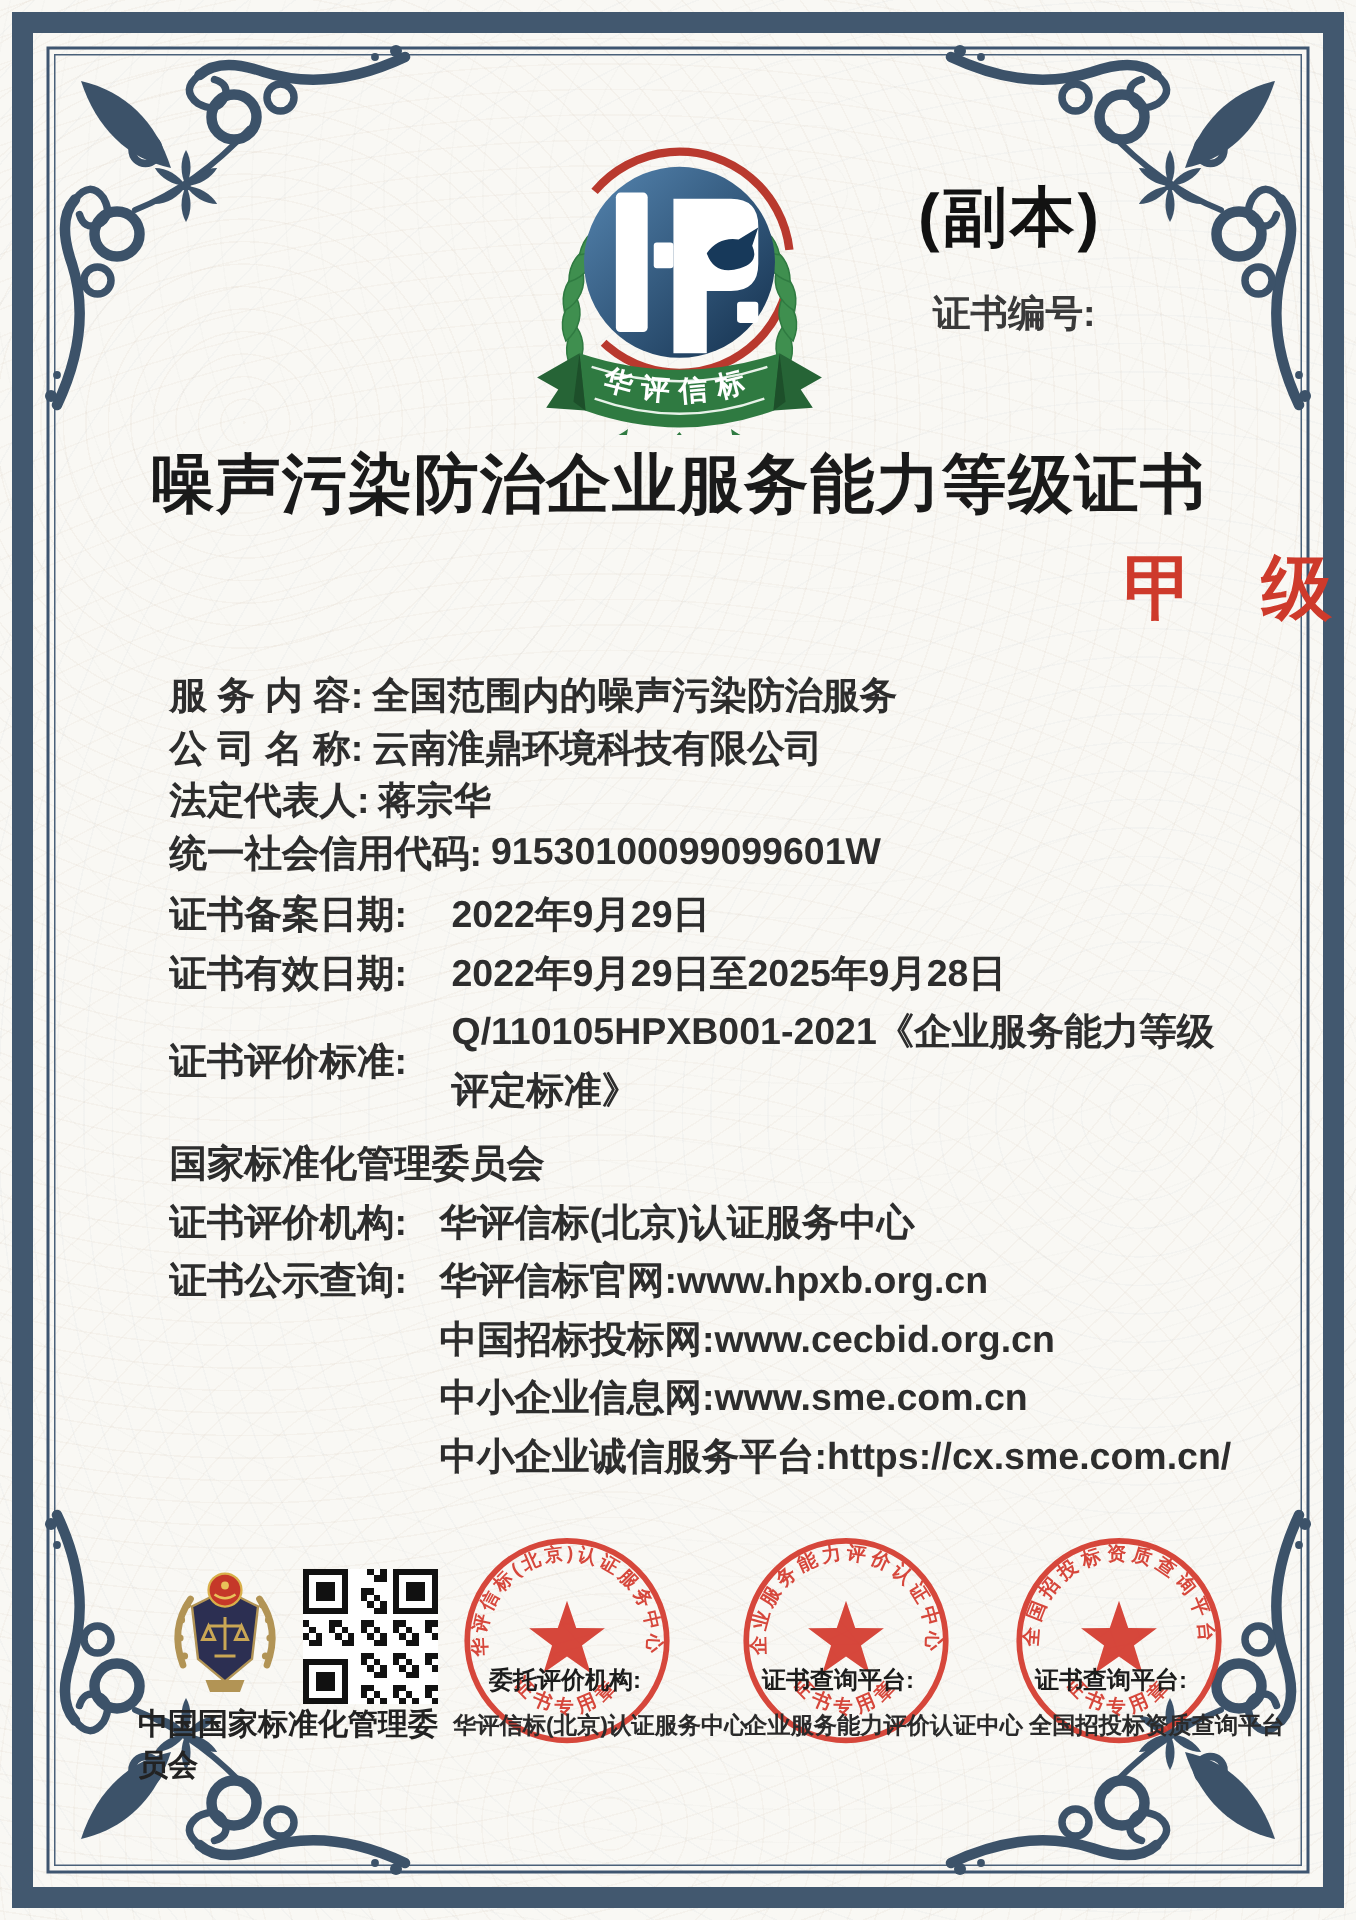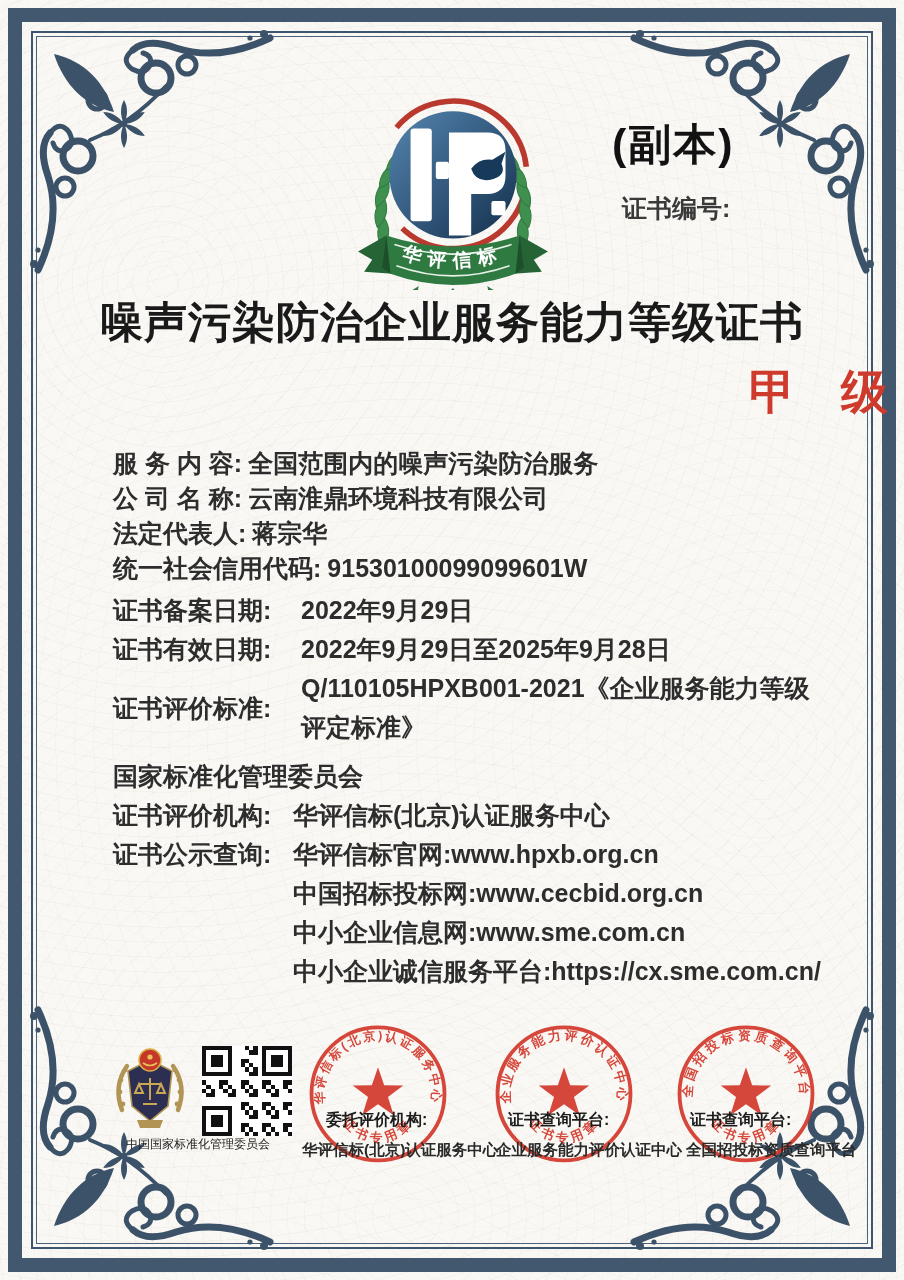--- a/index.html
+++ b/index.html
@@ -45,7 +45,7 @@
   
   .emblem{left:106px;top:1044px;width:88px;height:92px;}
   .qr{left:202px;top:1046px;width:90px;height:90px;}
-  .gov-caption{left:92px;top:1136px;width:212px;text-align:center;font-size:12px;font-weight:400;color:#222;}
+  .gov-caption{left:92px;top:1136px;width:212px;text-align:left;font-size:20px;font-weight:700;color:#222;}
   .seal{width:152px;height:152px;opacity:.92;}
   .seal0{left:302px;top:1014px;}
   .seal1{left:488px;top:1014px;}

